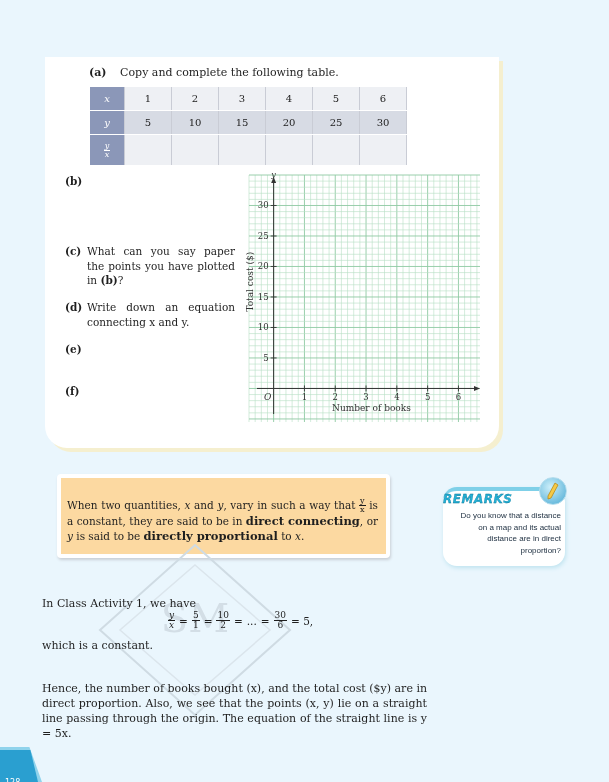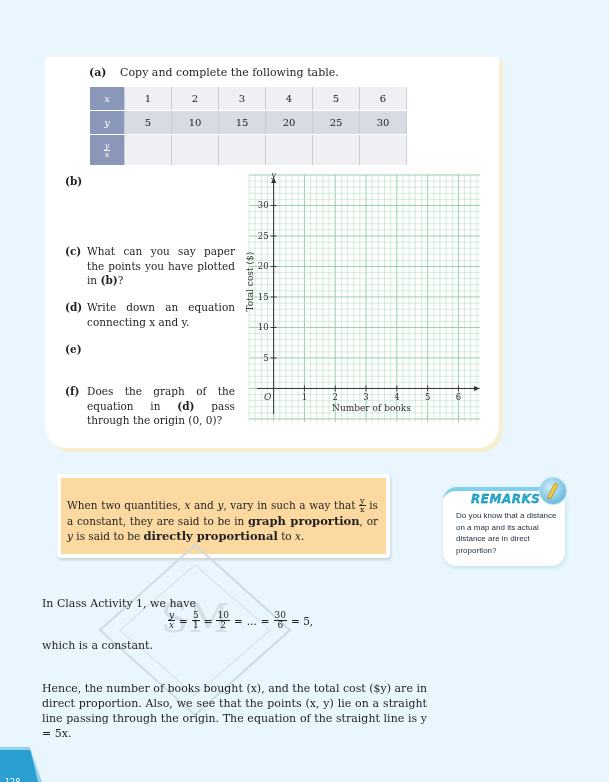--- a/index.html
+++ b/index.html
@@ -146,7 +146,6 @@
 </div>
 <div class="q" style="top:384px">
   <span class="lbl">(f)</span>
-  <div class="txt"><span>Does the graph of the equation in </span><b>(d)</b><span> pass through the origin (0, 0)?</span></div>
 </div>
 
 <svg class="graph" id="graph" viewBox="0 0 250 260">

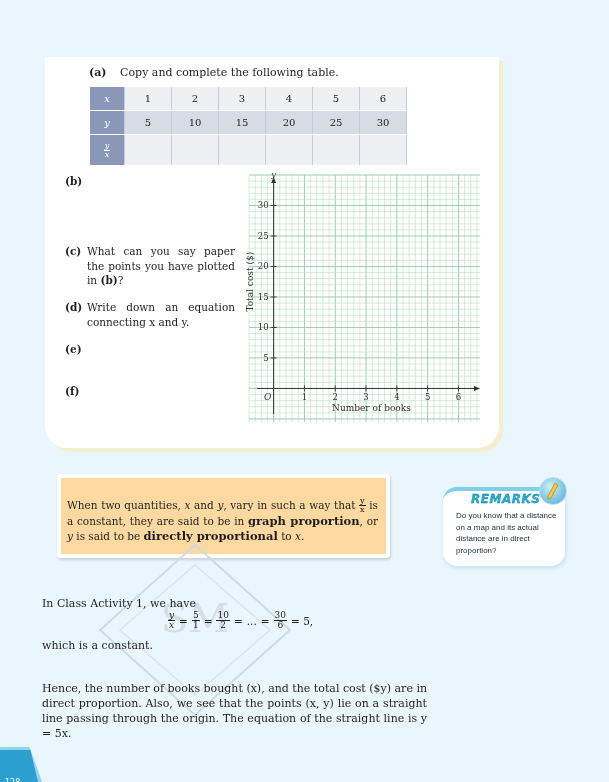--- a/index.html
+++ b/index.html
@@ -53,7 +53,7 @@
     box-shadow: 1px 2px 4px #bfe3ef;
   }
   .remarks .title {
-    position: absolute; left: 28px; top: 1px; font-family: "DejaVu Sans", sans-serif;
+    position: absolute; left: 0; top: 1px; font-family: "DejaVu Sans", sans-serif;
     font-weight: bold; font-style: italic; font-size: 12px; color: #23b0d6;
     letter-spacing: 0.5px; -webkit-text-stroke: 0.3px #0b6f8e;
   }

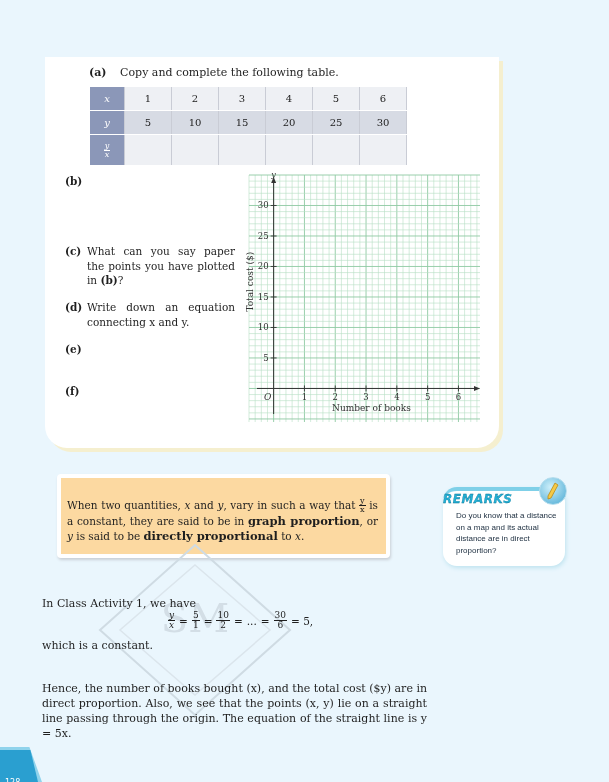--- a/index.html
+++ b/index.html
@@ -272,7 +272,7 @@
   <div class="callout-inner"><span>When two quantities, </span><i>x</i><span> and </span><i>y</i><span>, vary in such a way that </span><span class="frac">
         <span class="num">y</span>
         <span>x</span>
-      </span><span> is a constant, they are said to be in </span><b>graph proportion</b><span>, or </span><i>y</i><span> is said to be </span><b>directly proportional</b><span> to </span><i>x</i><span>.</span></div>
+      </span><span> is a constant, they are said to be in </span><b>direct connecting</b><span>, or </span><i>y</i><span> is said to be </span><b>directly proportional</b><span> to </span><i>x</i><span>.</span></div>
 </div>
 
 <div class="remarks">

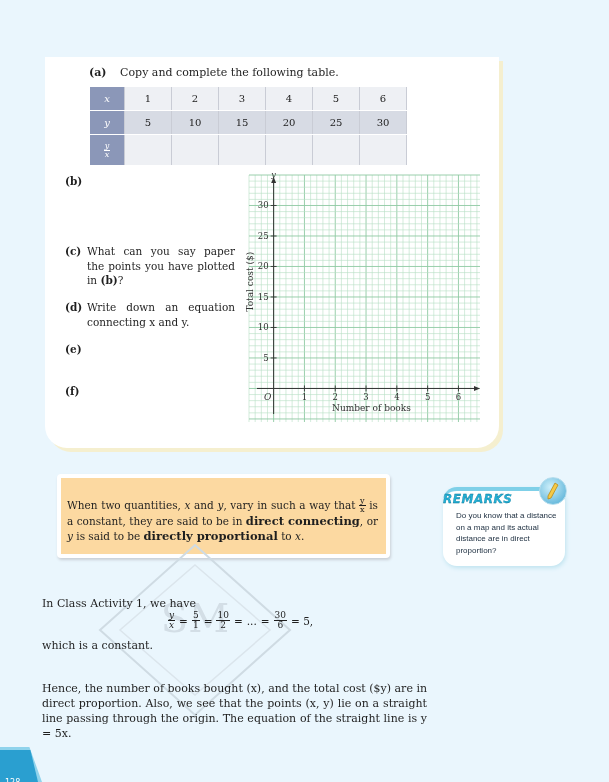--- a/index.html
+++ b/index.html
@@ -59,7 +59,7 @@
   }
   .remarks .body {
     position: absolute; left: 13px; top: 19px; width: 105px;
-    font-family: "Liberation Sans", sans-serif; font-size: 8px; line-height: 11.5px; color: #234;
+    font-family: "Liberation Sans", sans-serif; font-size: 8px; line-height: 11.5px; color: #234; text-align: right;
   }
   .remarks .badge {
     position: absolute; left: 96px; top: -14px; width: 26px; height: 26px;

